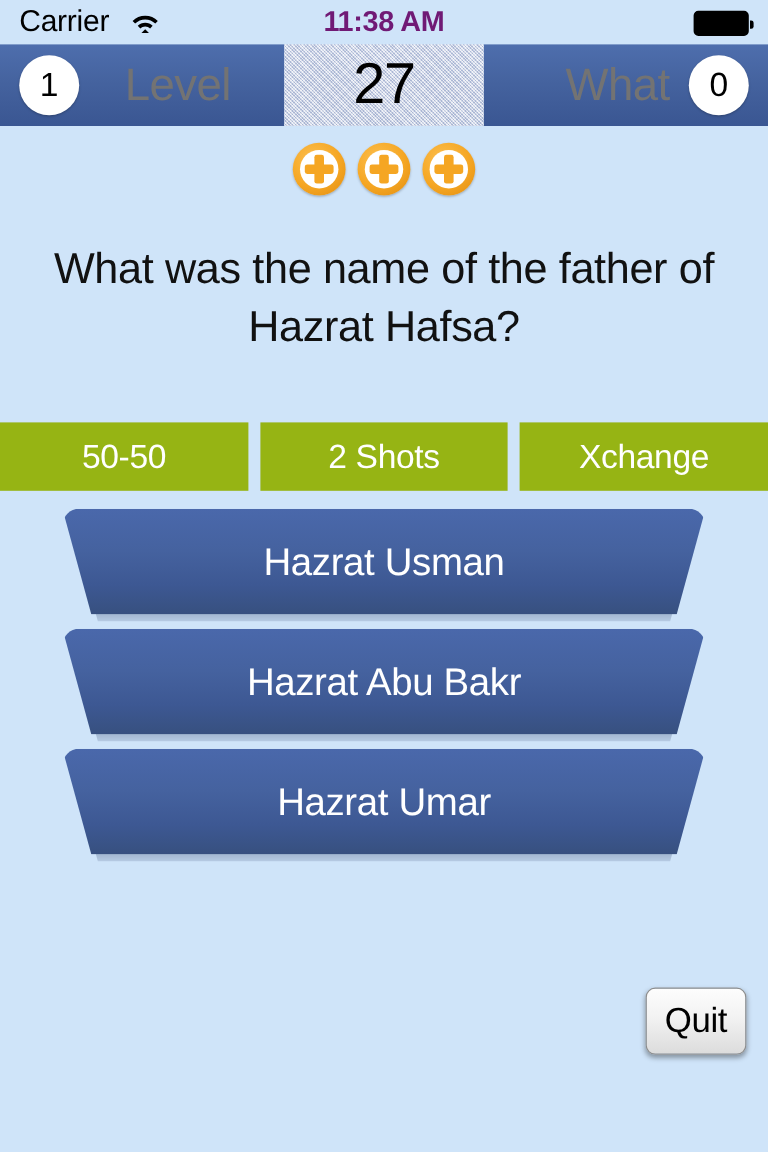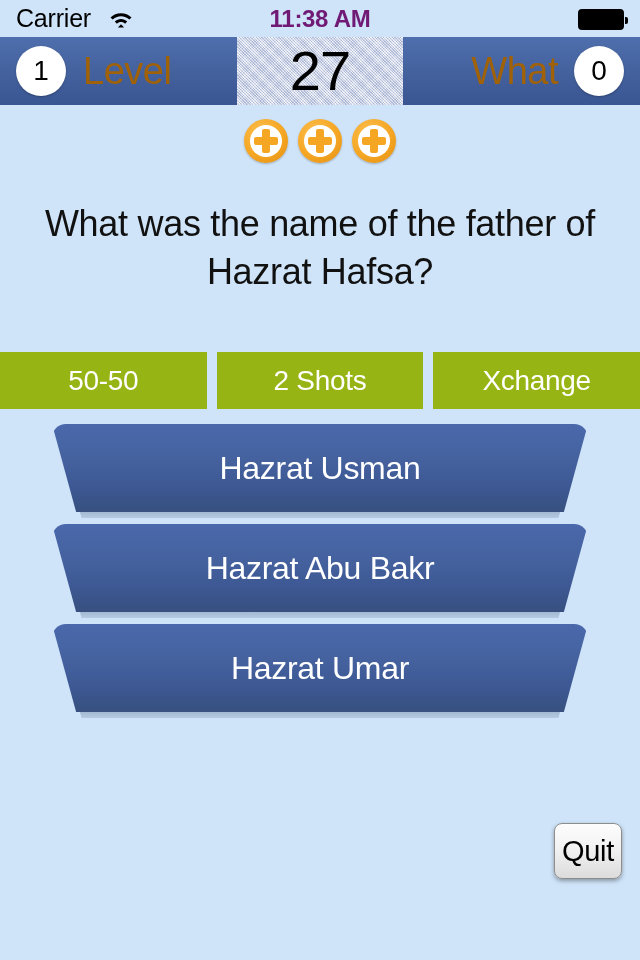--- a/index.html
+++ b/index.html
@@ -122,8 +122,9 @@
     position: absolute;
     top: 13px;
     font-size: 38px;
-    color: #a16207;
+    color: #737373;
     letter-spacing: -0.5px;
+    margin-left: 21px;
   }
   .lbl-level { left: 83px; }
   .lbl-score { right: 82px; }

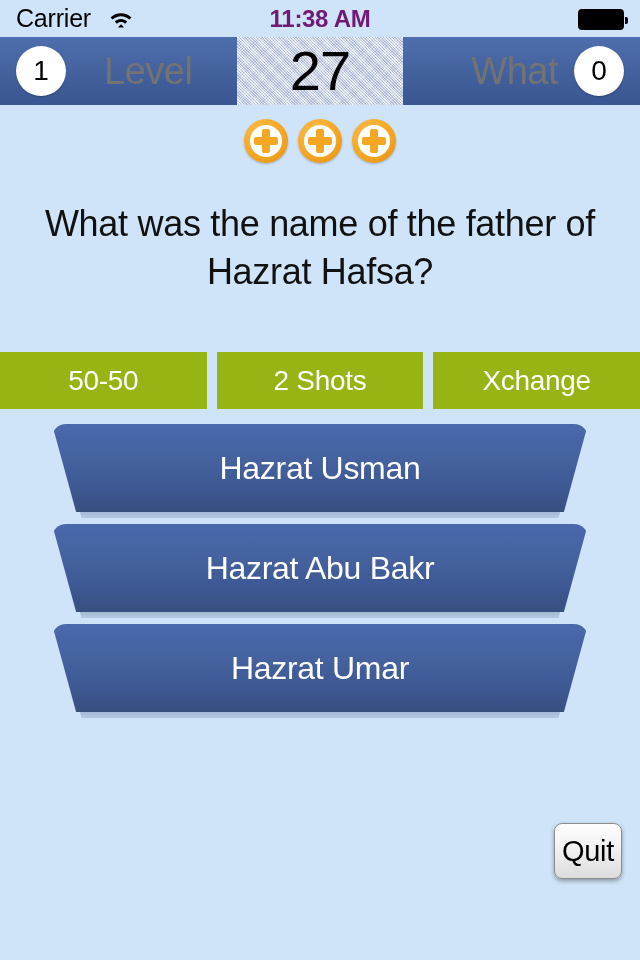--- a/index.html
+++ b/index.html
@@ -96,7 +96,7 @@
     justify-content: center;
   }
   .hdr-timer-value {
-    font-size: 56px;
+    font-size: 48px;
     color: #000;
     line-height: 1;
     letter-spacing: -1px;

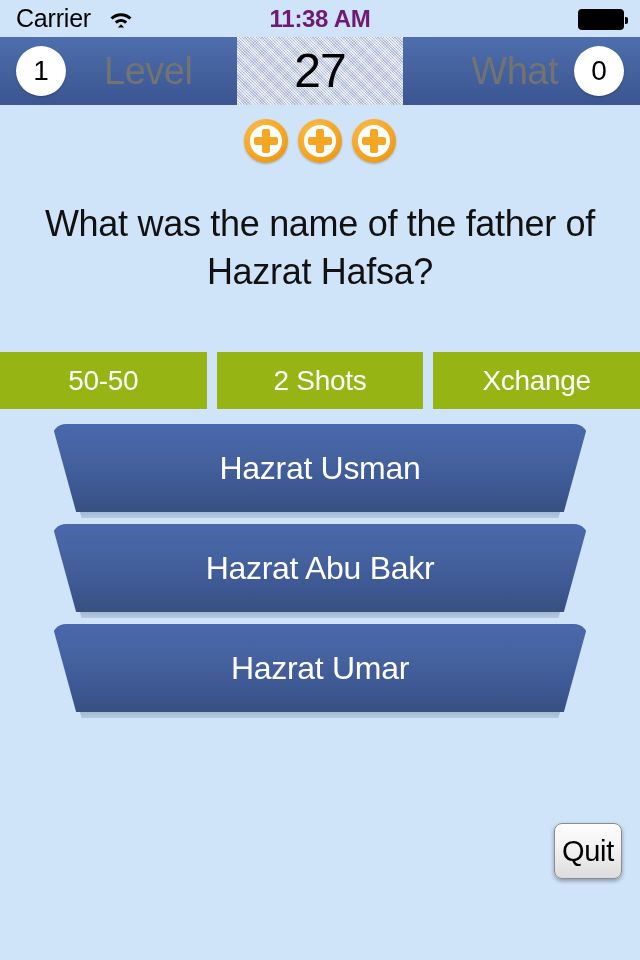--- a/index.html
+++ b/index.html
@@ -243,7 +243,7 @@
   .quit {
     position: absolute;
     right: 18px; top: 823px;
-    width: 68px; height: 56px;
+    width: 84px; height: 56px;
     border: 1px solid #8d8d8d;
     border-radius: 8px;
     background: linear-gradient(to bottom, #fdfdfd 0%, #f2f2f2 45%, #dcdcdc 100%);

